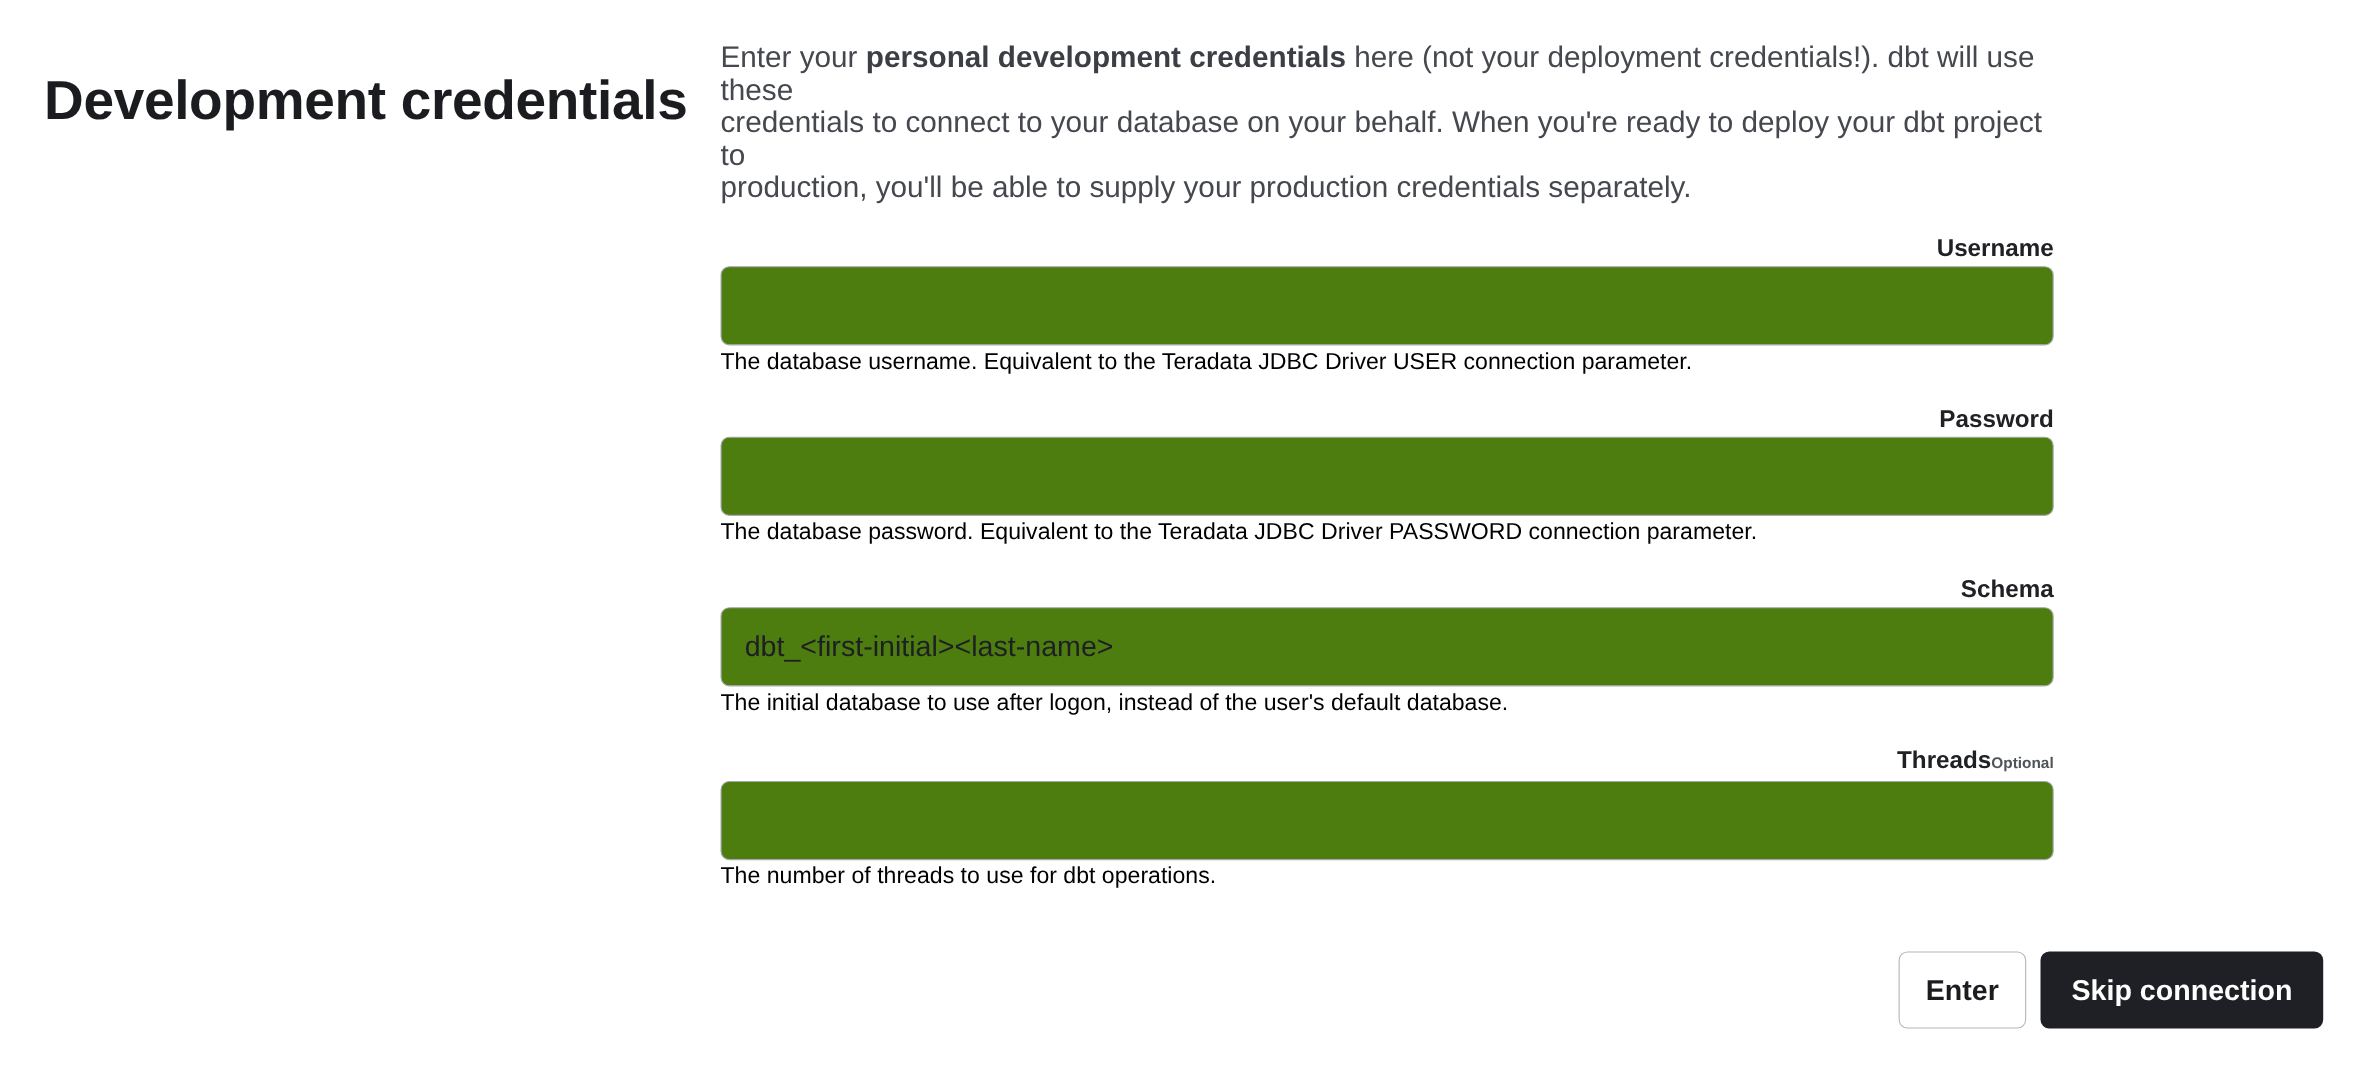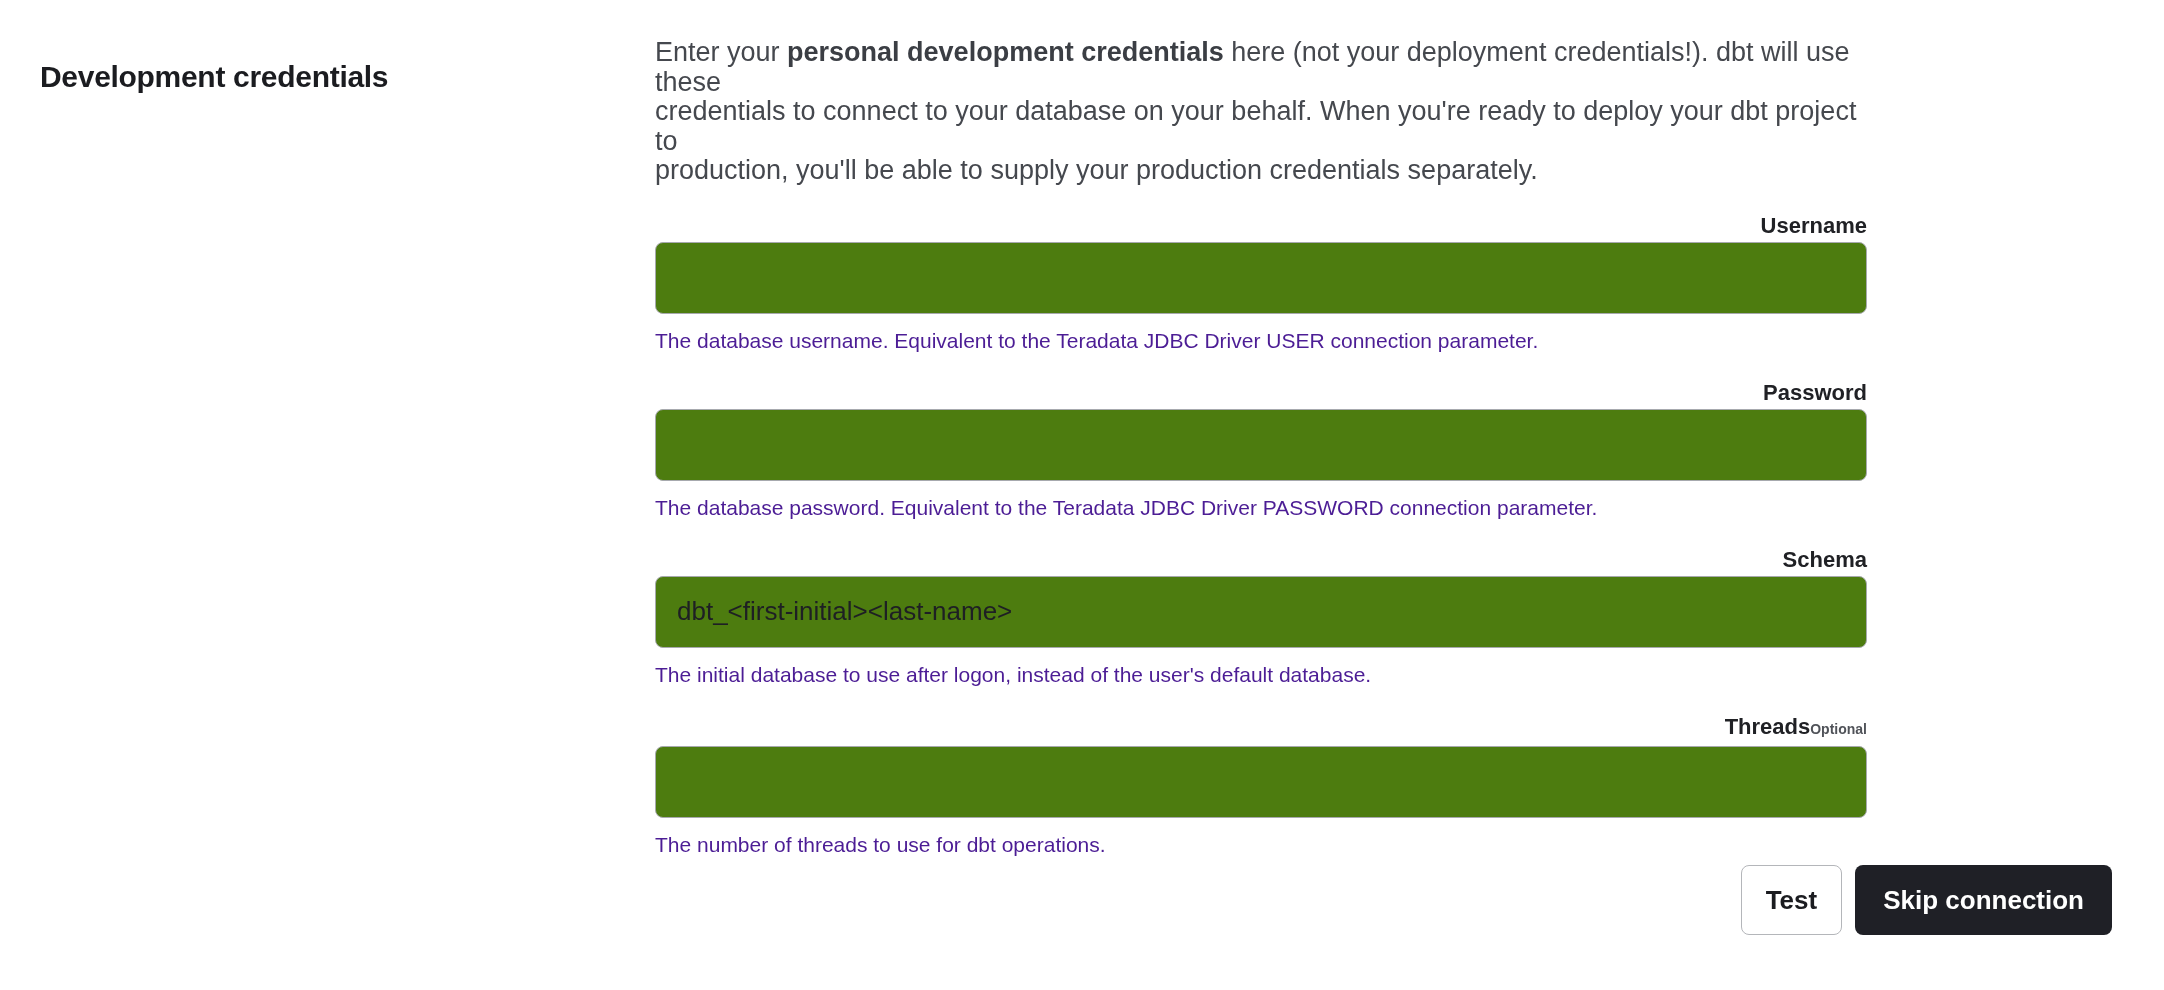--- a/index.html
+++ b/index.html
@@ -19,7 +19,7 @@
     position: absolute;
     left: 40px;
     top: 34px;
-    font-size: 30px;
+    font-size: 50px;
     line-height: 46px;
     font-weight: 600;
     letter-spacing: -0.3px;

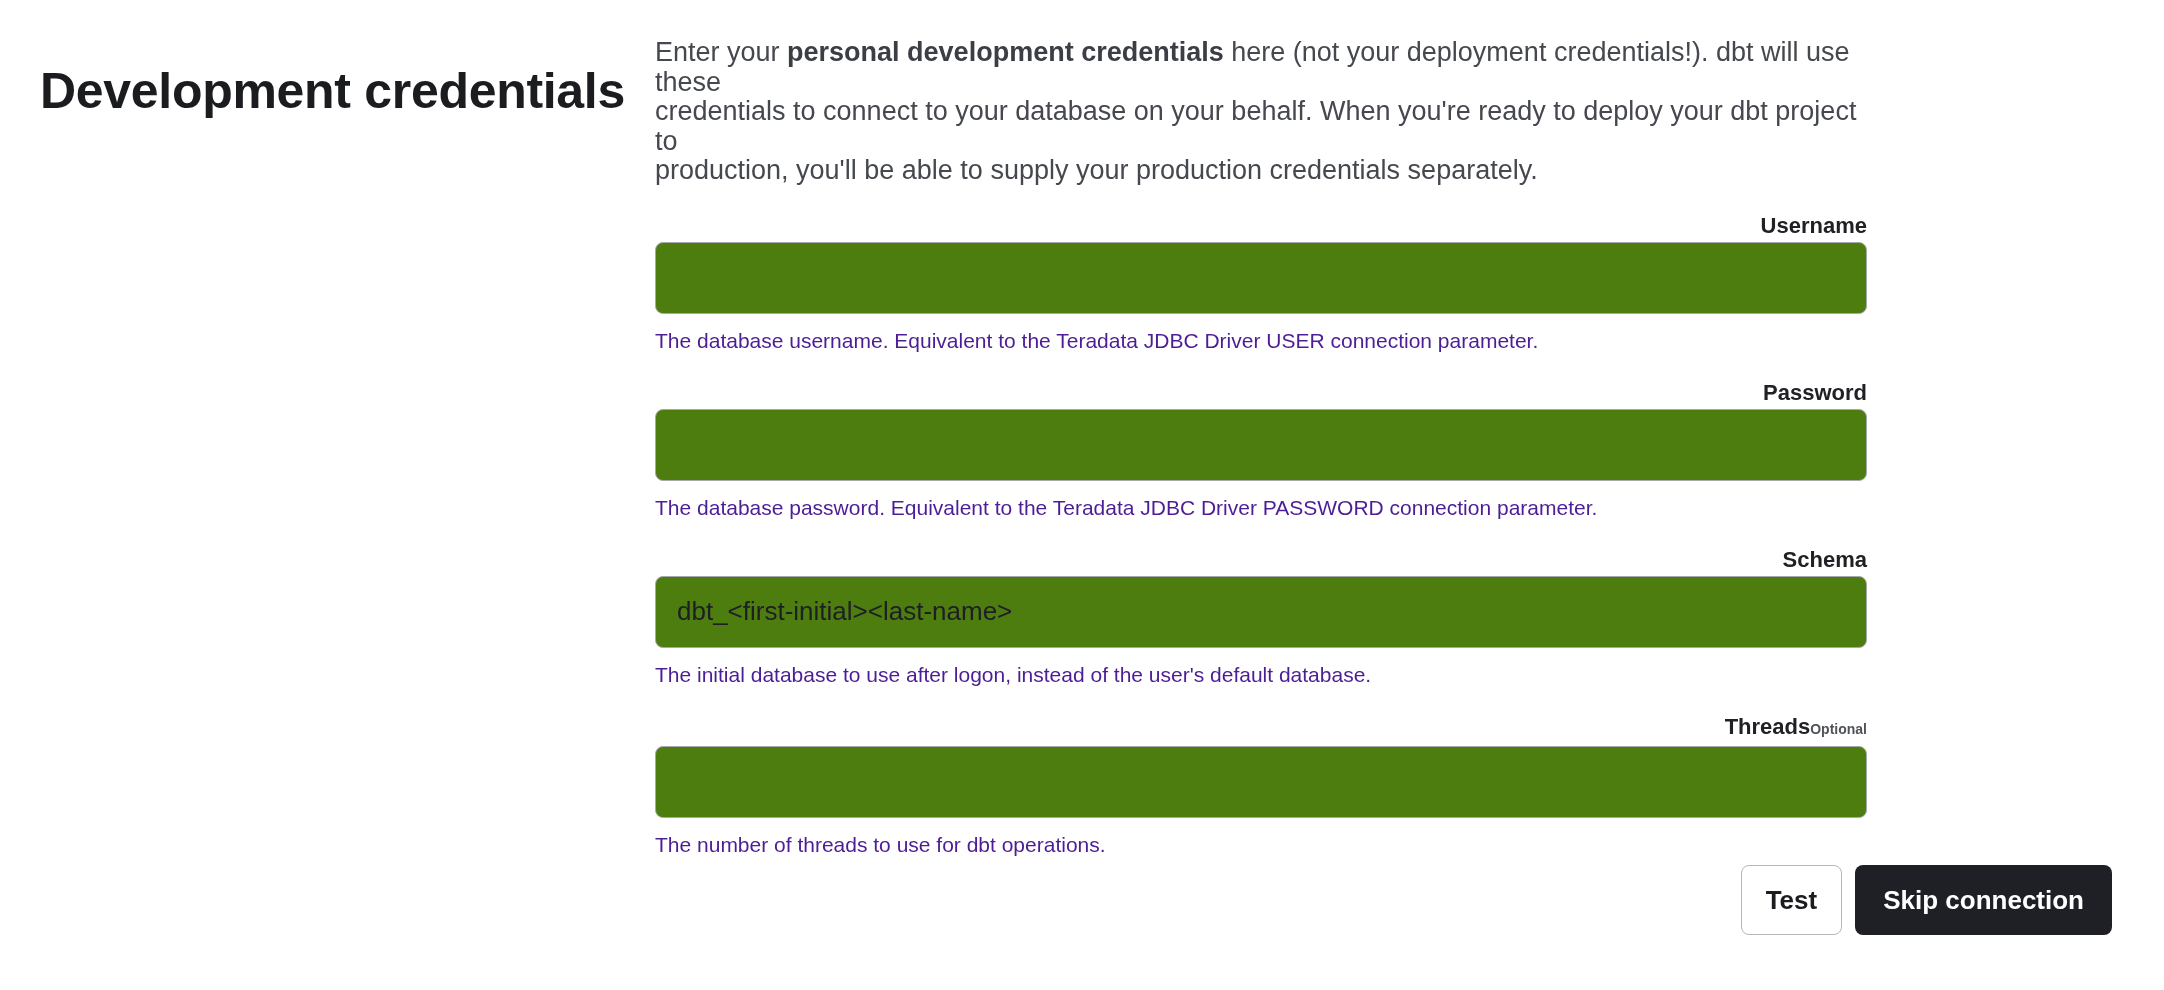--- a/index.html
+++ b/index.html
@@ -69,10 +69,10 @@
     outline: none;
   }
   .helper {
-    margin-top: 16px;
+    margin-top: 4px;
     font-size: 21px;
     line-height: 22px;
-    color: #4c1d95;
+    color: #000000;
   }
   .actions {
     position: absolute;

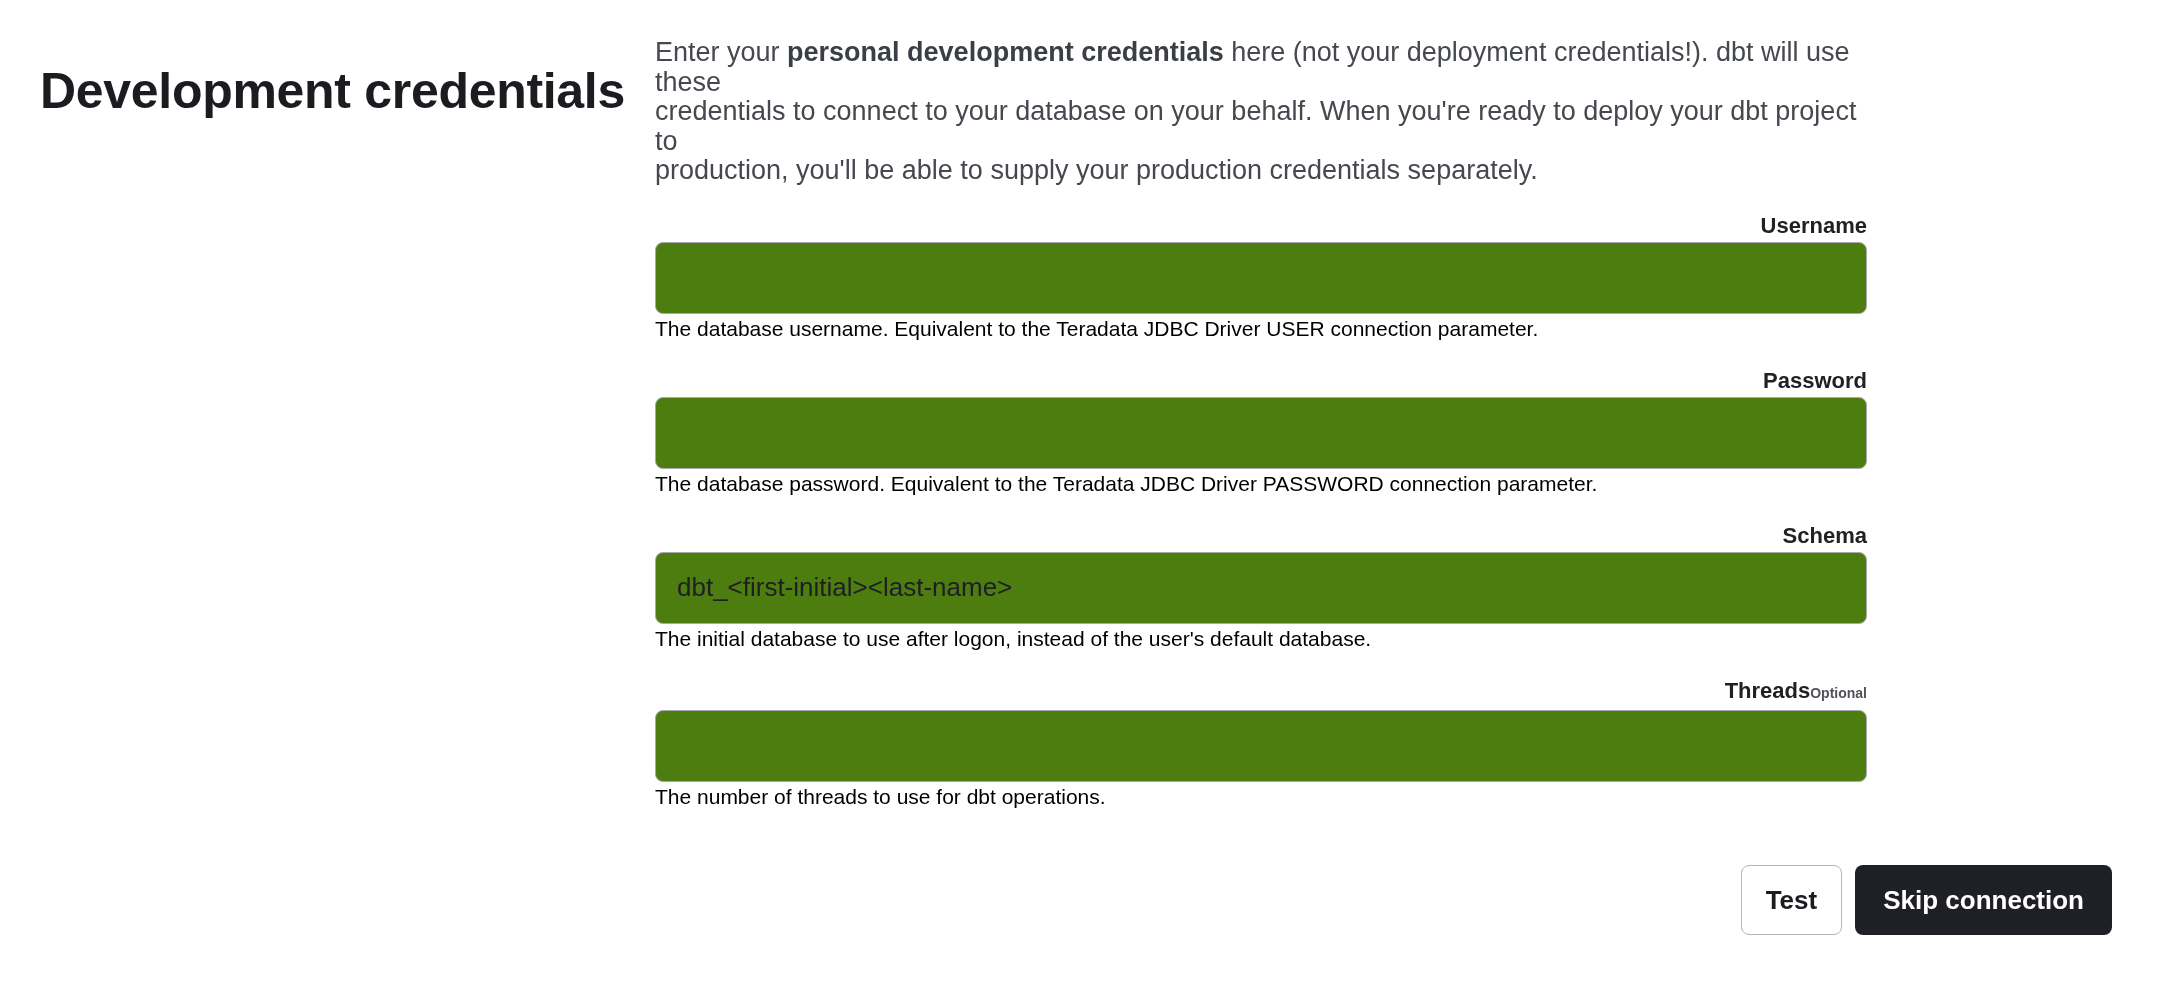--- a/index.html
+++ b/index.html
@@ -151,7 +151,7 @@
   </div>
 
   <div class="actions">
-    <button class="btn btn-skip">Test</button>
+    <button class="btn btn-skip">Enter</button>
     <button class="btn btn-primary">Skip connection</button>
   </div>
 

